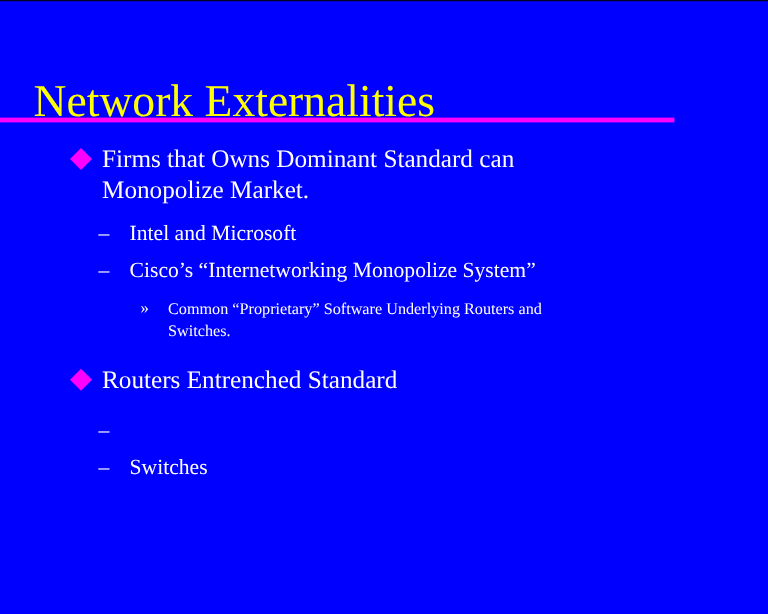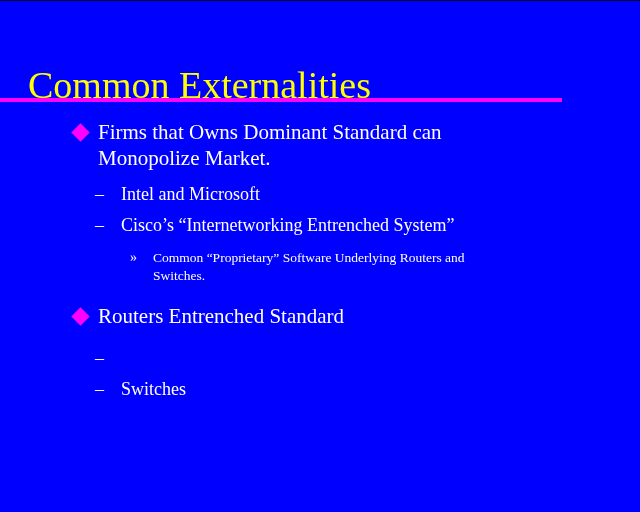--- a/index.html
+++ b/index.html
@@ -122,7 +122,7 @@
 
 <div id="slide">
 
-  <h1 id="slide-title">Common Externalities</h1>
+  <h1 id="slide-title">Network Externalities</h1>
 
   <div id="title-rule"></div>
 

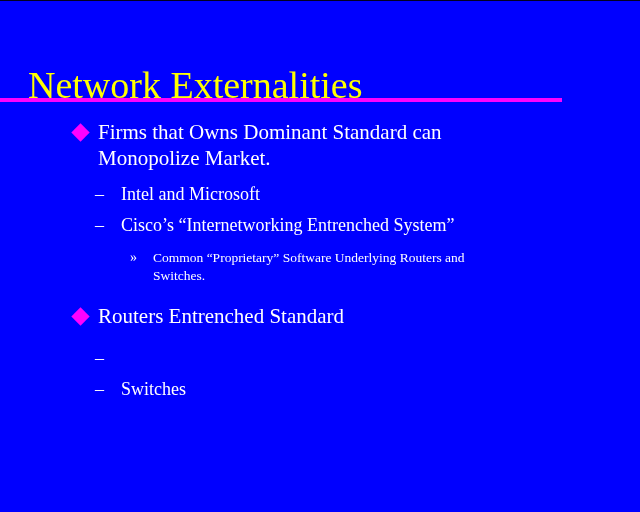--- a/index.html
+++ b/index.html
@@ -46,7 +46,7 @@
   
   #body {
     position: absolute;
-    left: 16px;
+    left: 3px;
     top: 118px;
     width: 540px;
   }

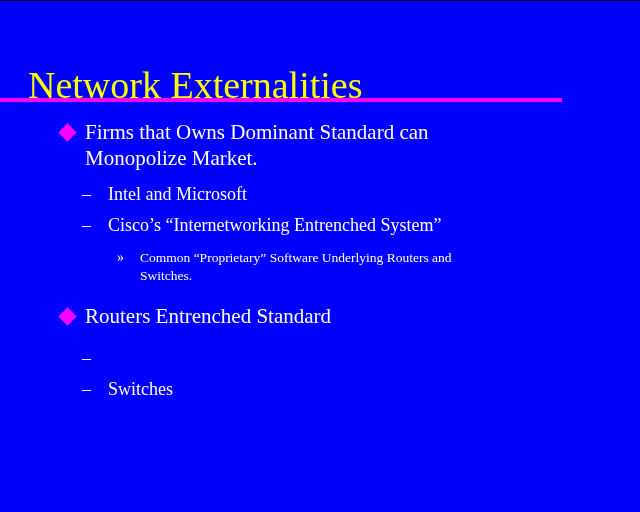--- a/index.html
+++ b/index.html
@@ -142,7 +142,7 @@
 
     <div class="bullet-row lvl2">
       <span class="marker">–</span>
-      <span class="btext">Cisco’s “Internetworking Entrenched System”</span>
+      <span class="btext">Cisco’s “Internetworking Monopolize System”</span>
     </div>
 
     <div class="spacer-sm"></div>

